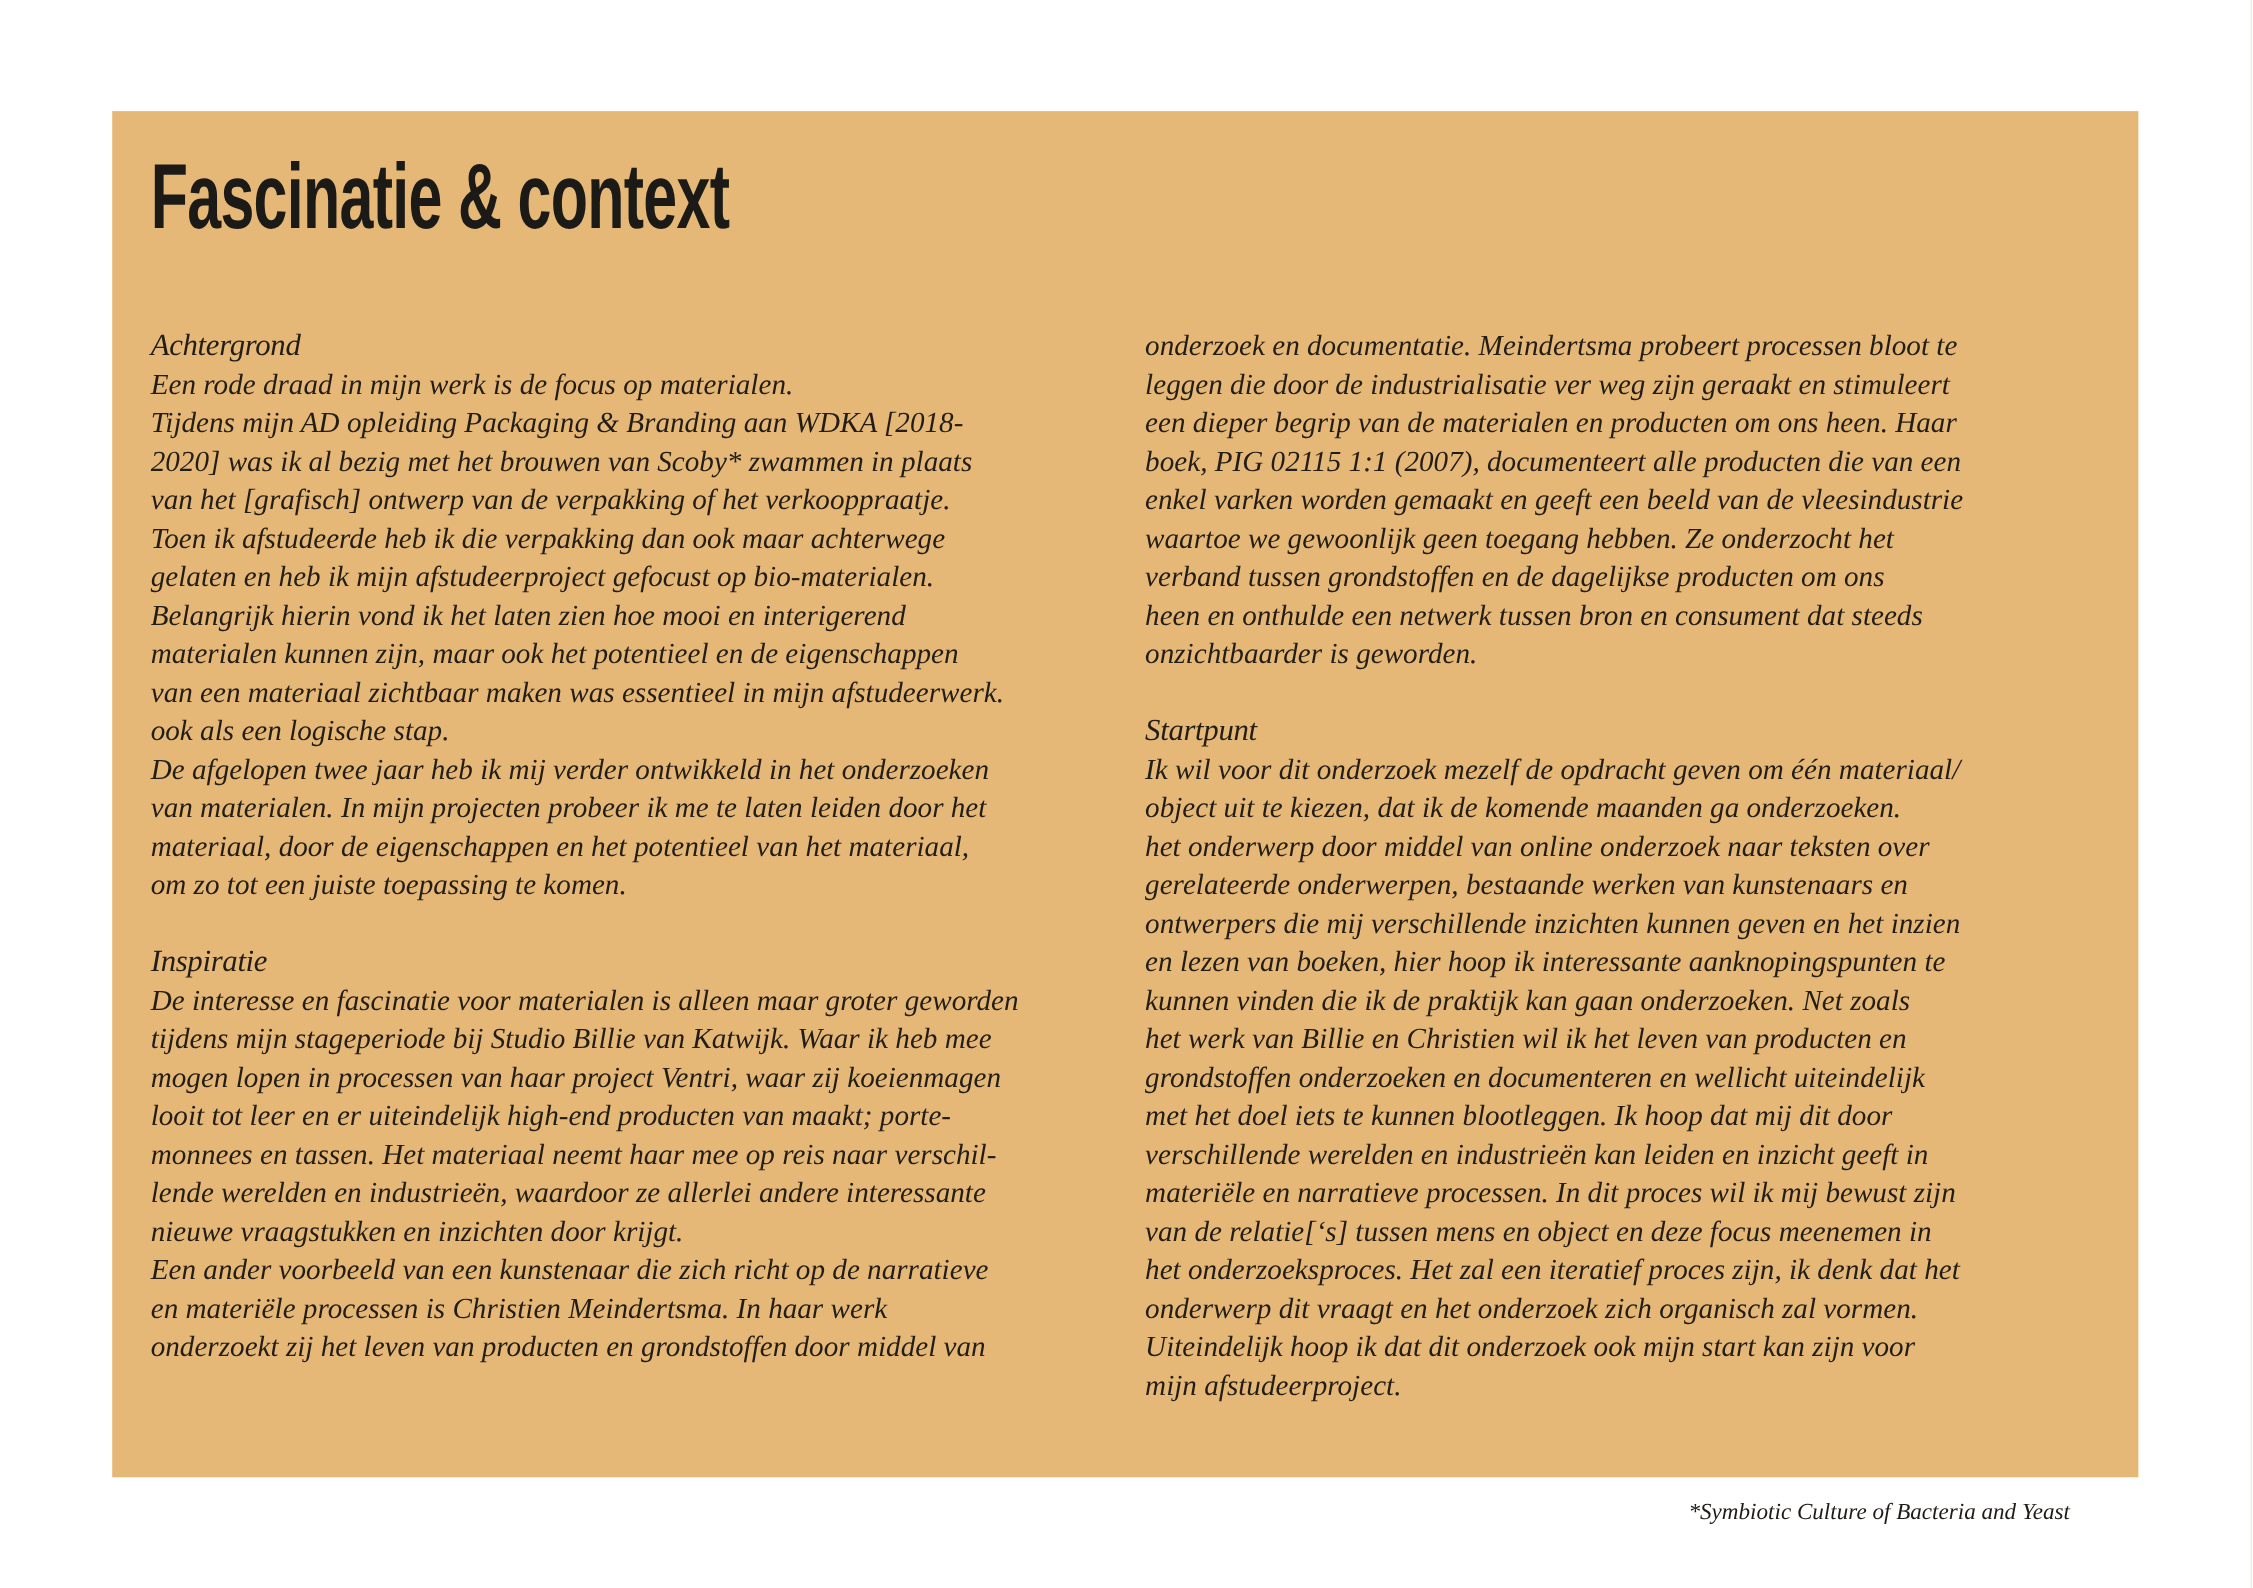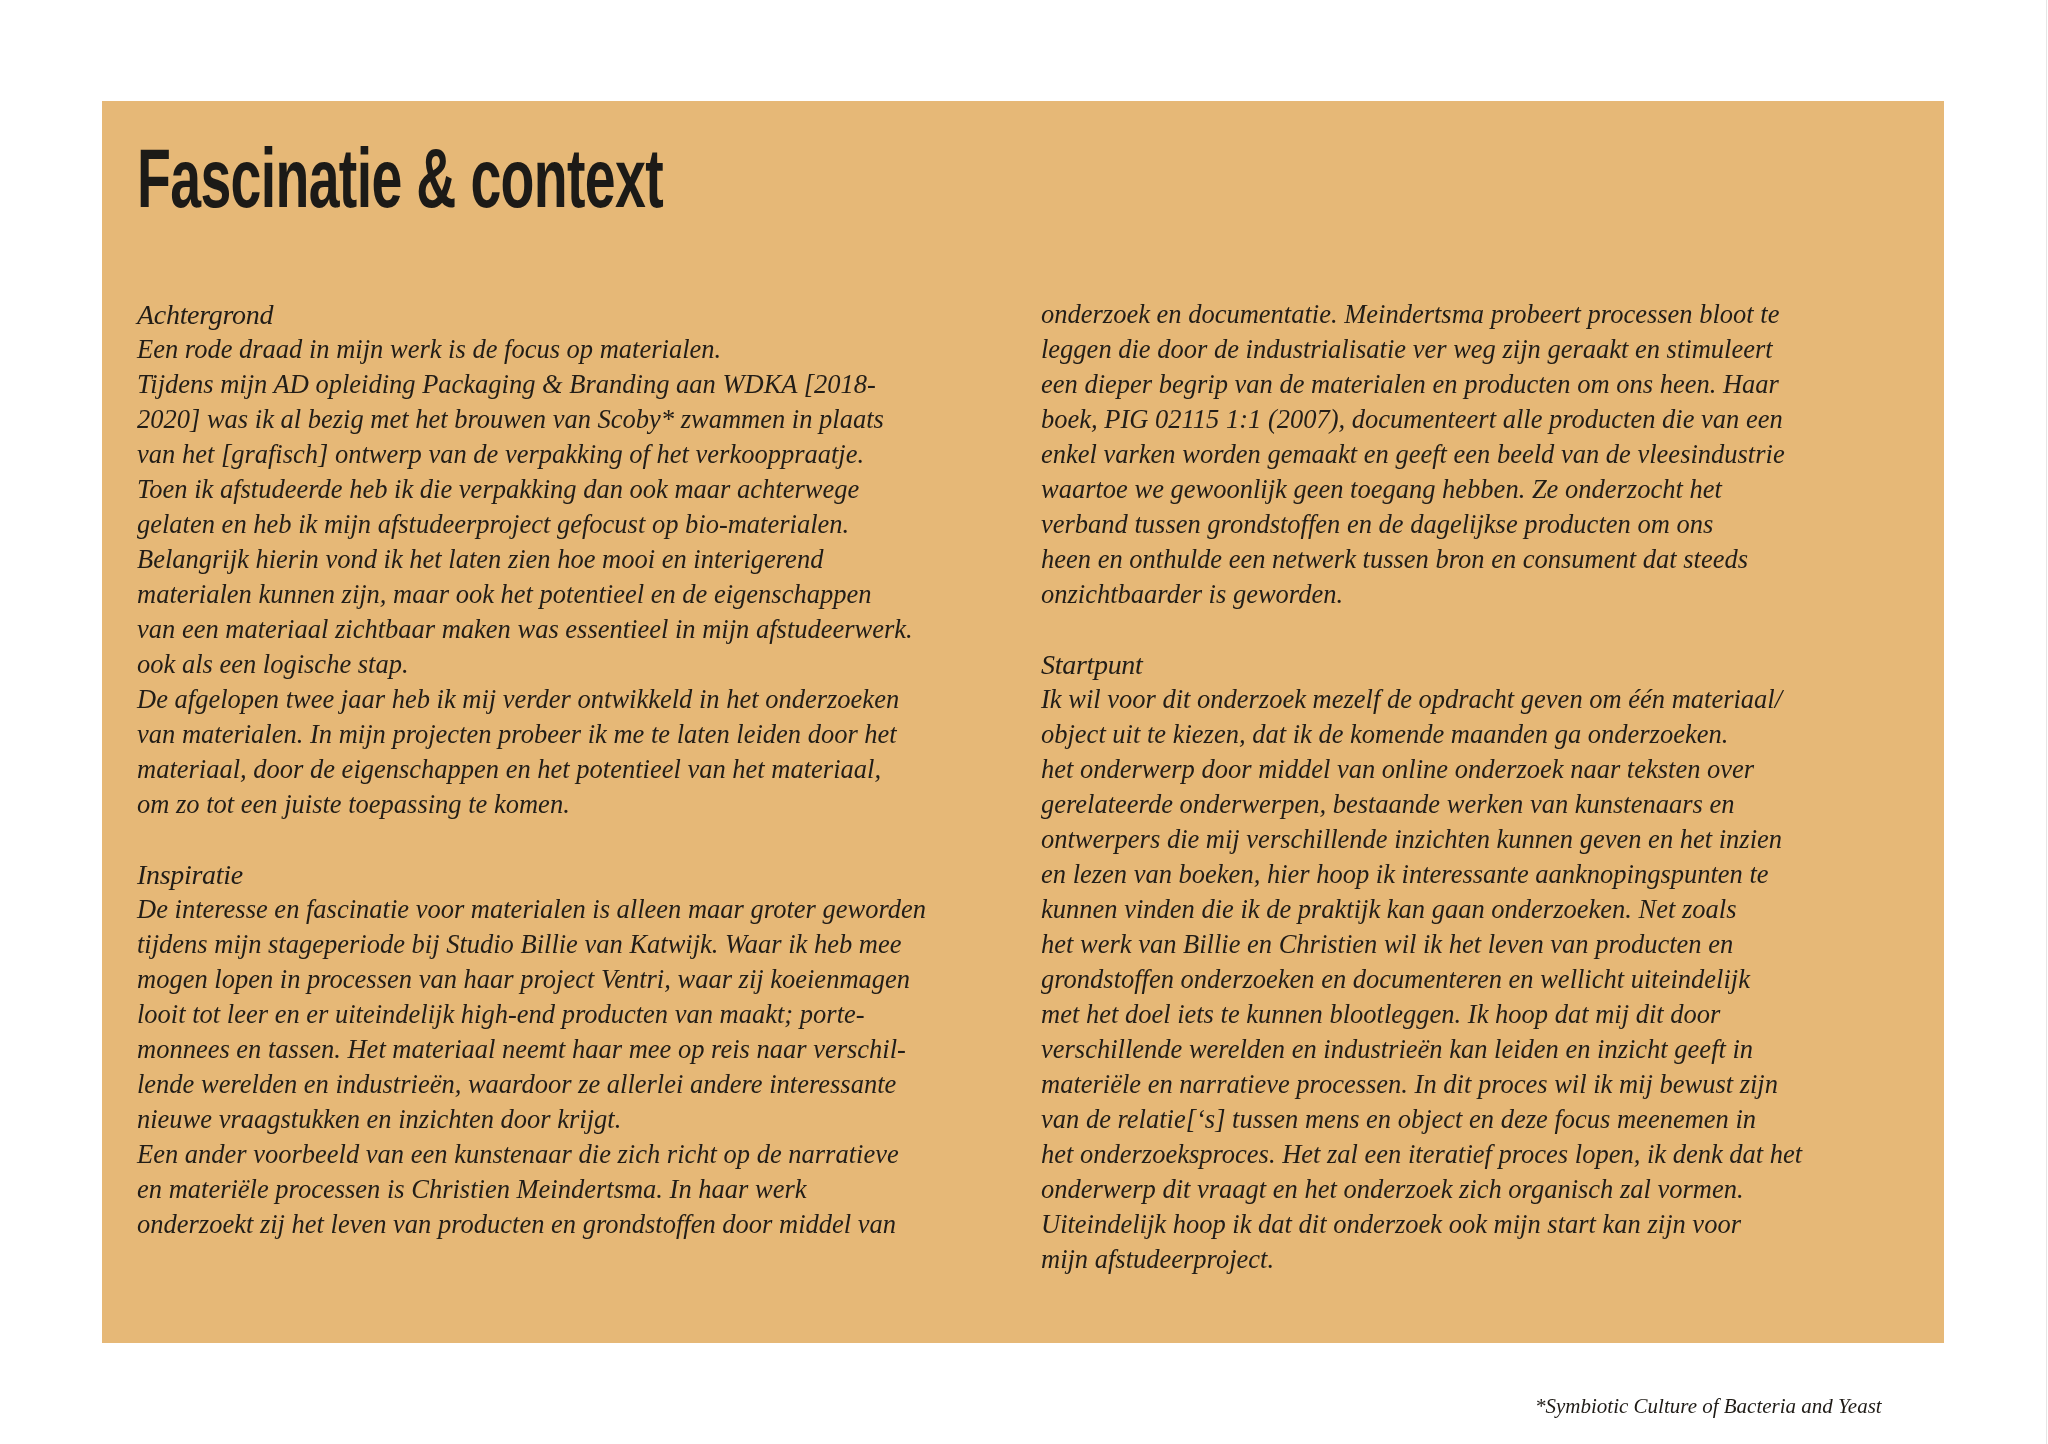--- a/index.html
+++ b/index.html
@@ -161,7 +161,7 @@
         <span class="line">verschillende werelden en industrieën kan leiden en inzicht geeft in</span>
         <span class="line">materiële en narratieve processen. In dit proces wil ik mij bewust zijn</span>
         <span class="line">van de relatie[‘s] tussen mens en object en deze focus meenemen in</span>
-        <span class="line">het onderzoeksproces. Het zal een iteratief proces lopen, ik denk dat het</span>
+        <span class="line">het onderzoeksproces. Het zal een iteratief proces zijn, ik denk dat het</span>
         <span class="line">onderwerp dit vraagt en het onderzoek zich organisch zal vormen.</span>
         <span class="line">Uiteindelijk hoop ik dat dit onderzoek ook mijn start kan zijn voor</span>
         <span class="line">mijn afstudeerproject.</span>

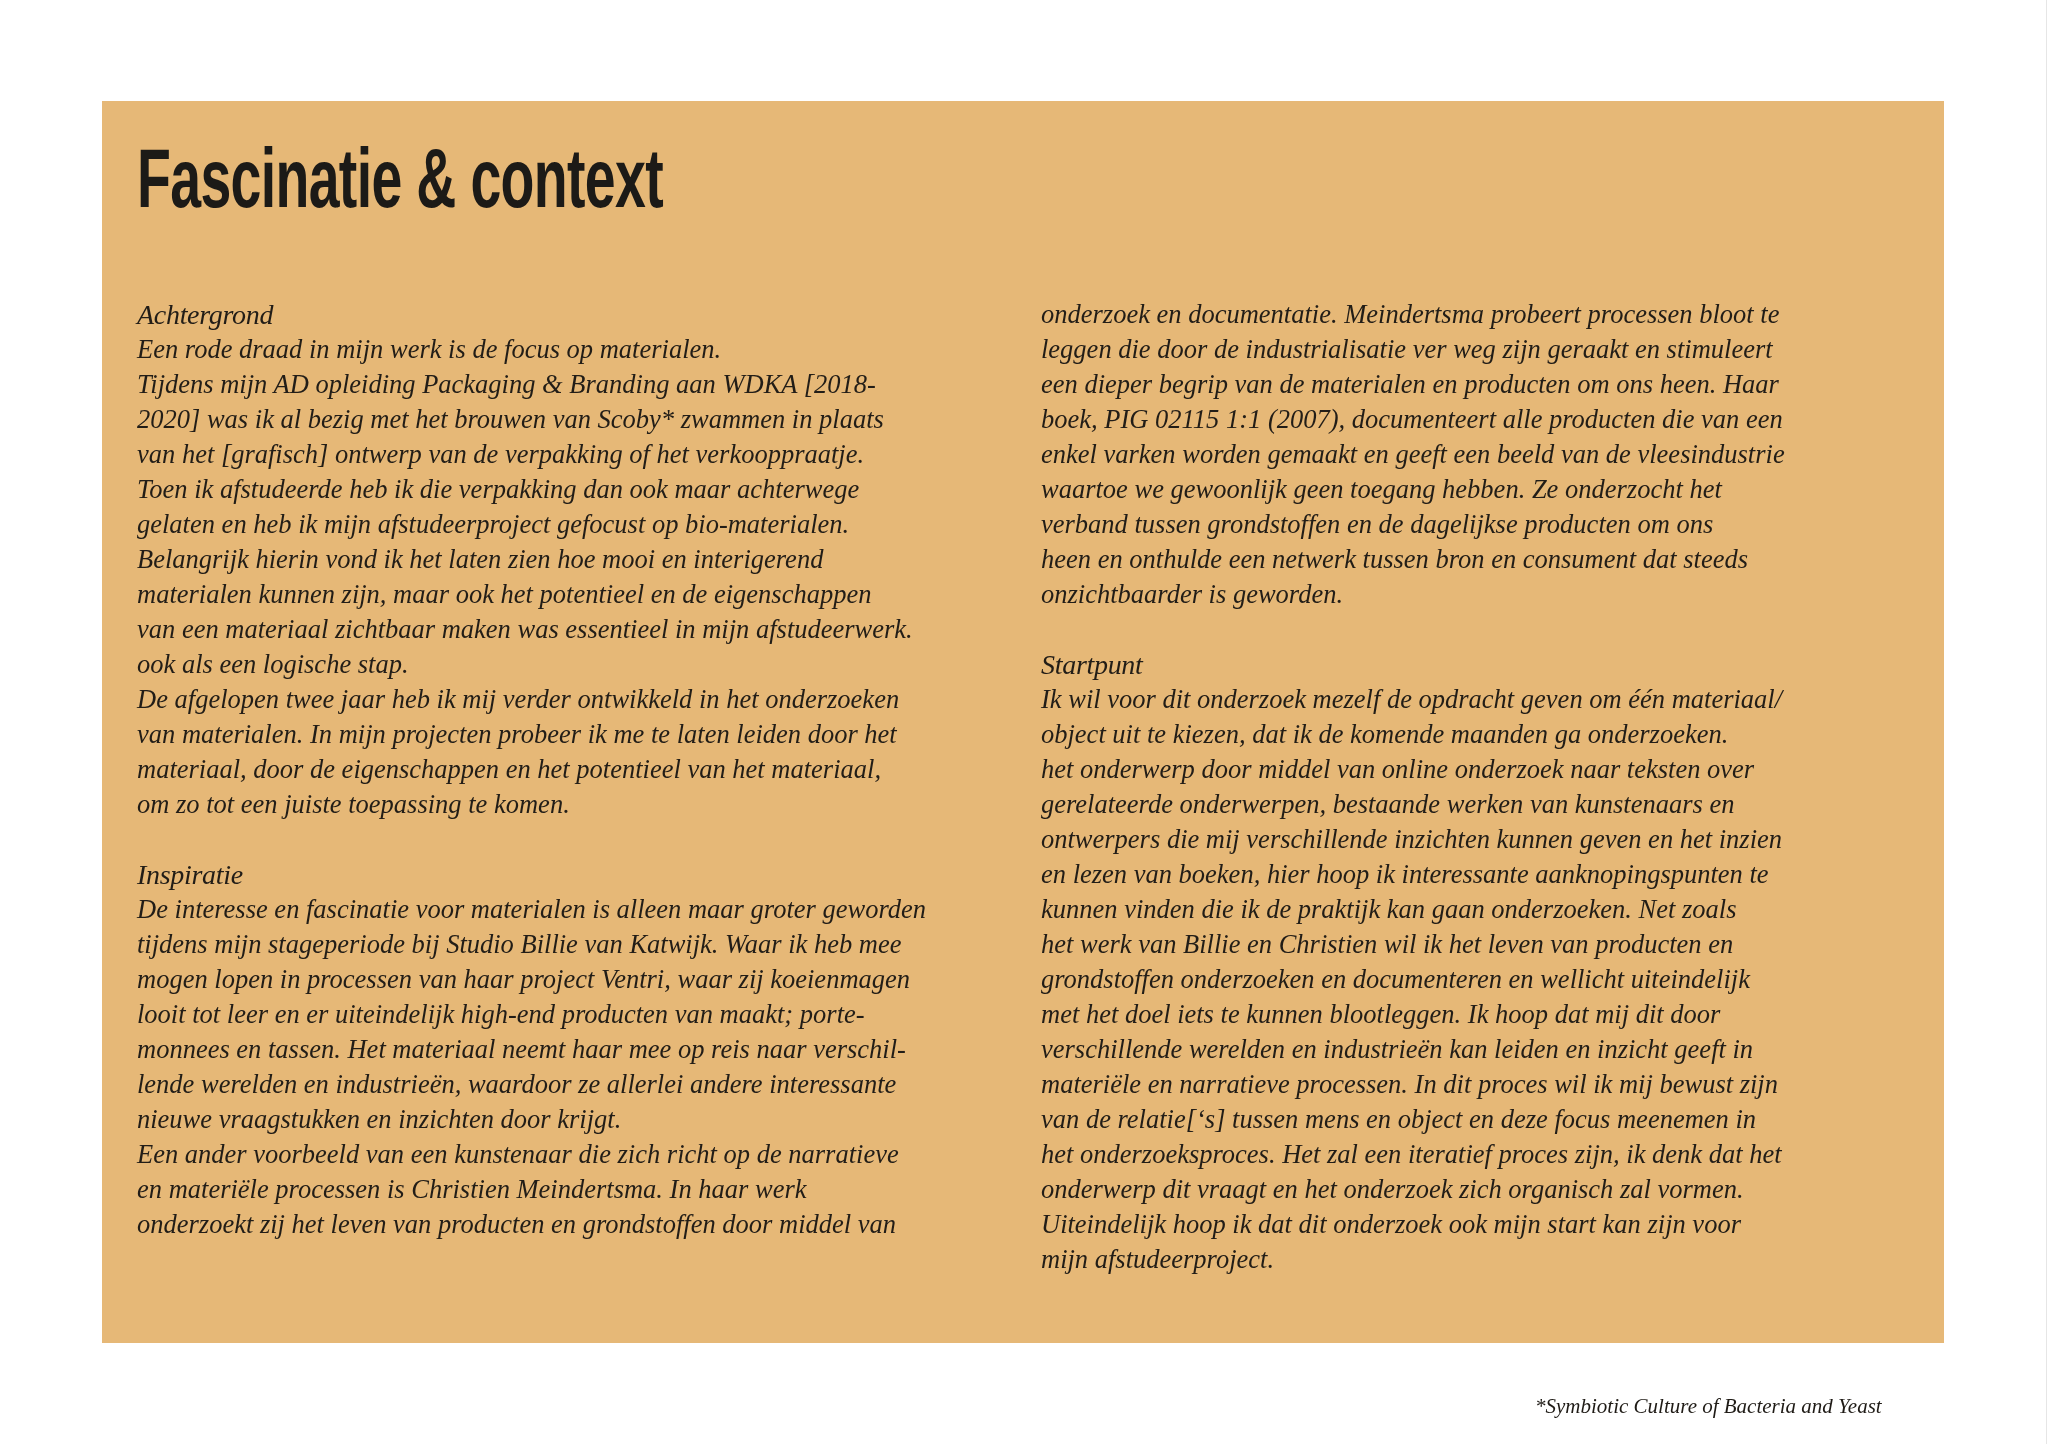--- a/index.html
+++ b/index.html
@@ -80,7 +80,6 @@
       line-height: 28px;
       color: #1f1b16;
       white-space: nowrap;
-      margin-top: 32px;
     }
   </style>
 </head>

